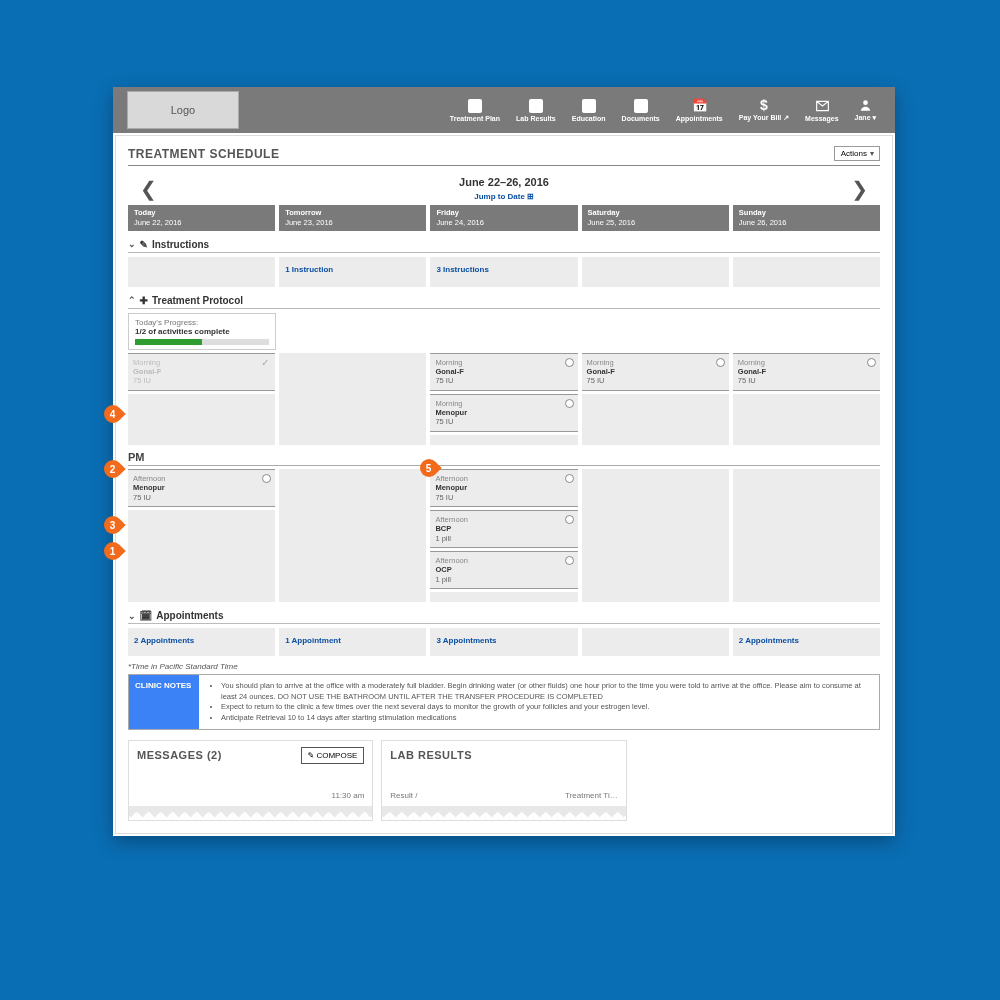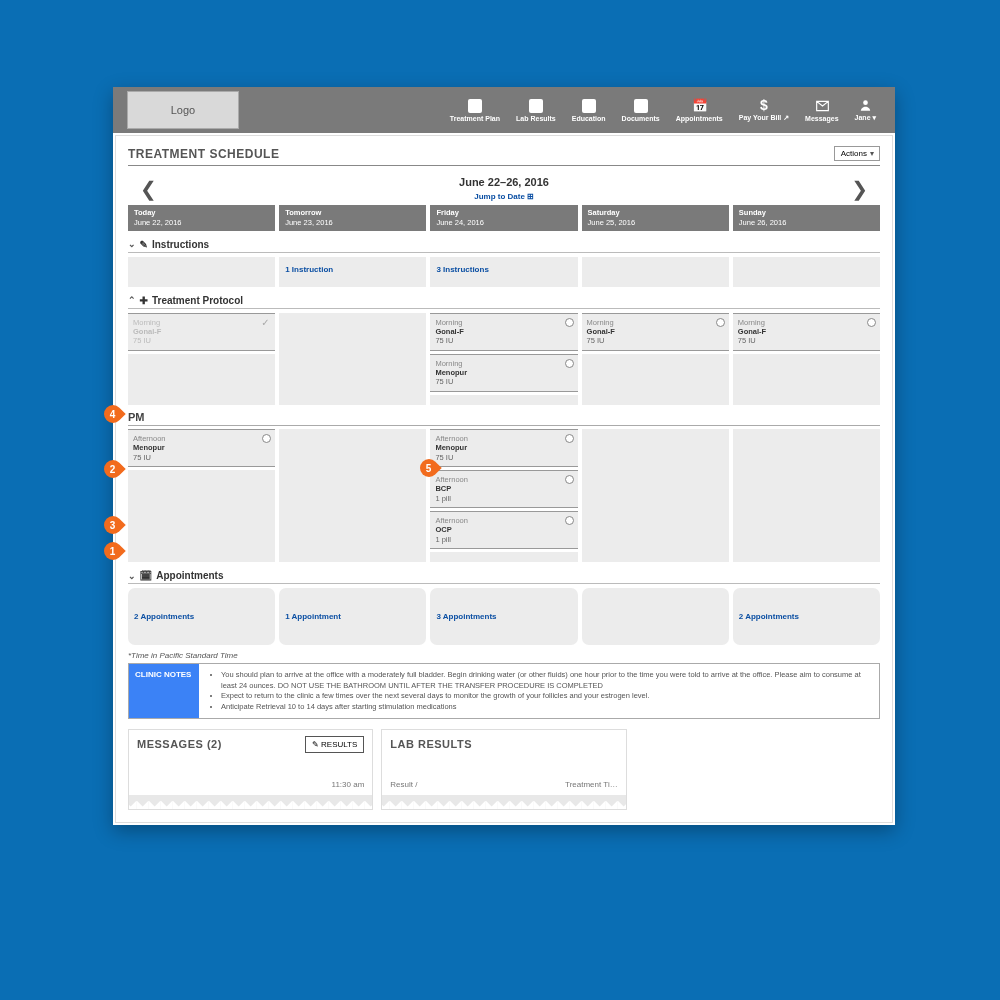--- a/index.html
+++ b/index.html
@@ -417,6 +417,13 @@
       <span>Treatment Protocol</span>
     </div>
 
+    <div class="progress-box">
+      <div class="plabel">Today's Progress:</div>
+      <div class="pstatus">1/2 of activities complete</div>
+      <div class="progress-bar">
+          <div class="fill" id="pfill" style="width: 50%;"></div>
+        </div>
+    </div>
 
     <div class="med-grid" id="am-grid">
         <div class="med-col">

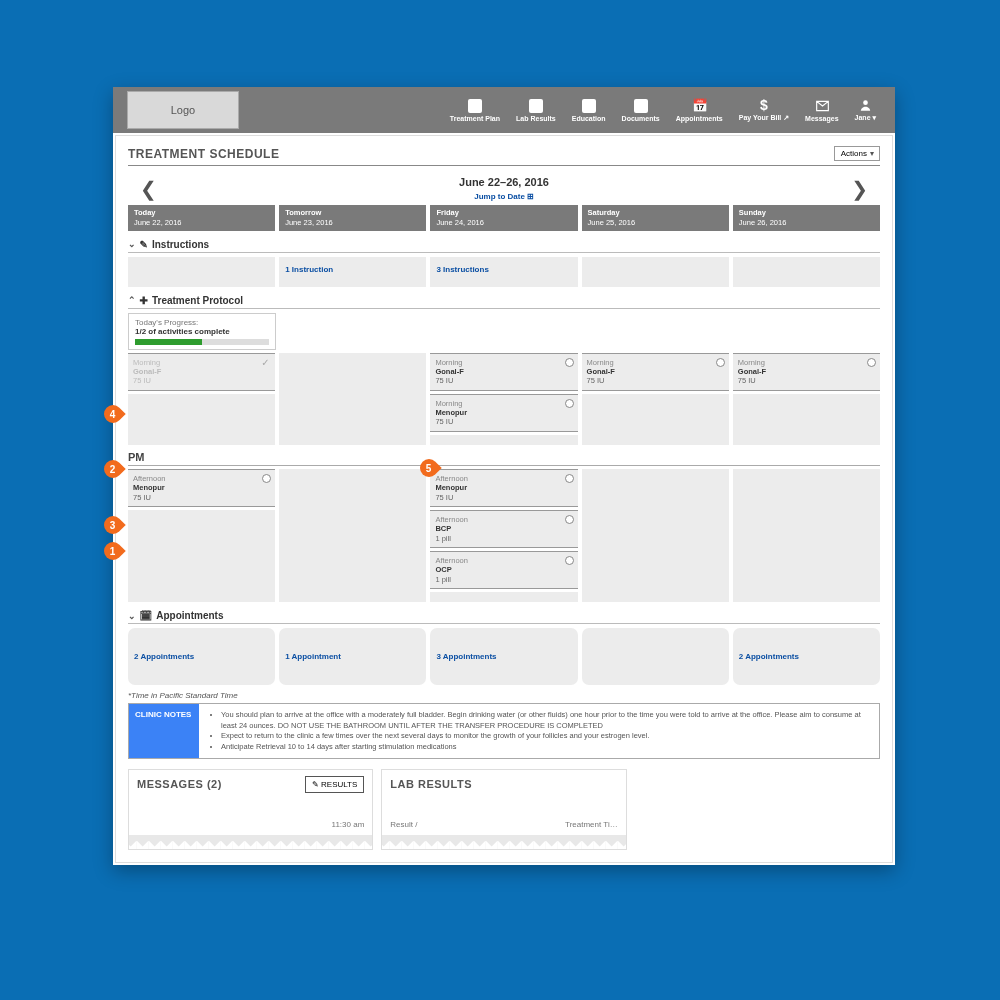--- a/index.html
+++ b/index.html
@@ -233,12 +233,11 @@
 
   .appt-cell {
     background:#ececec;
-    padding:24px 6px;
+    padding:8px 6px;
     font-size:8px;
     color:#0b4fa3;
     font-weight:bold;
     min-height:28px;
-    border-radius:7px;
   }
 
   .tz-note { font-size:8px; font-style:italic; color:#555; margin:6px 0 3px;}

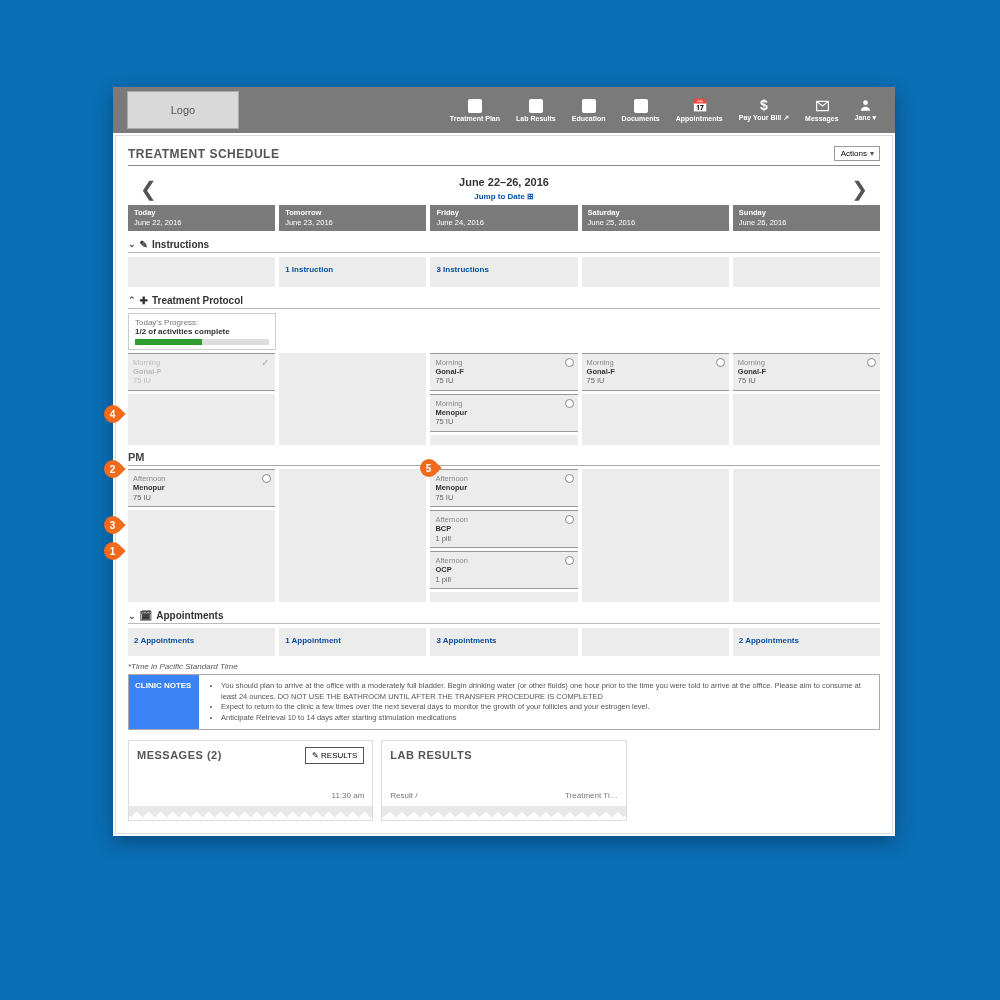--- a/index.html
+++ b/index.html
@@ -544,7 +544,7 @@
     <div class="panels">
       <div class="panel">
         <h3>MESSAGES (2)</h3>
-        <div class="compose-btn">✎ RESULTS</div>
+        <div class="compose-btn">✎ COMPOSE</div>
         <div class="panel-sub">
             <span></span>
             <span>11:30 am</span>

